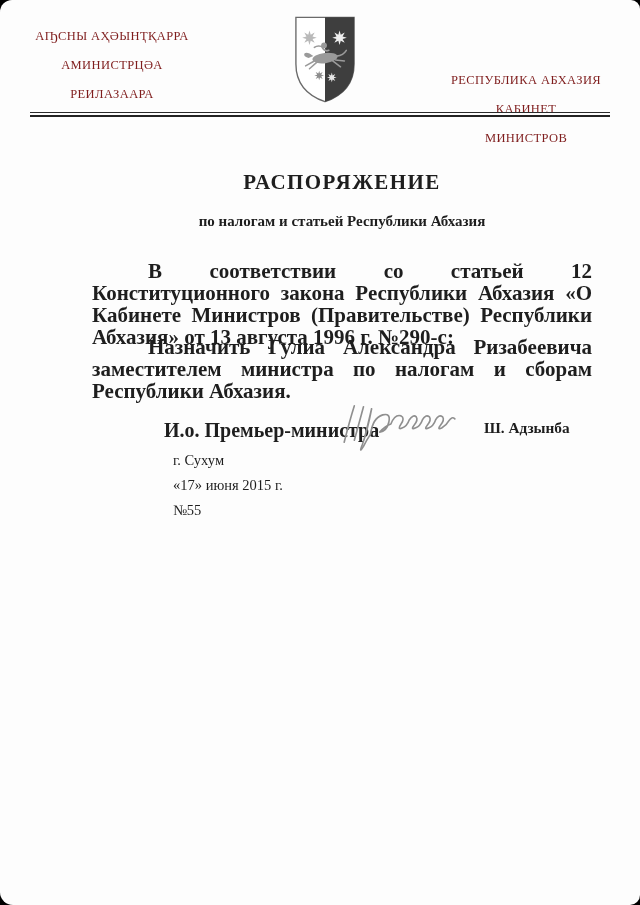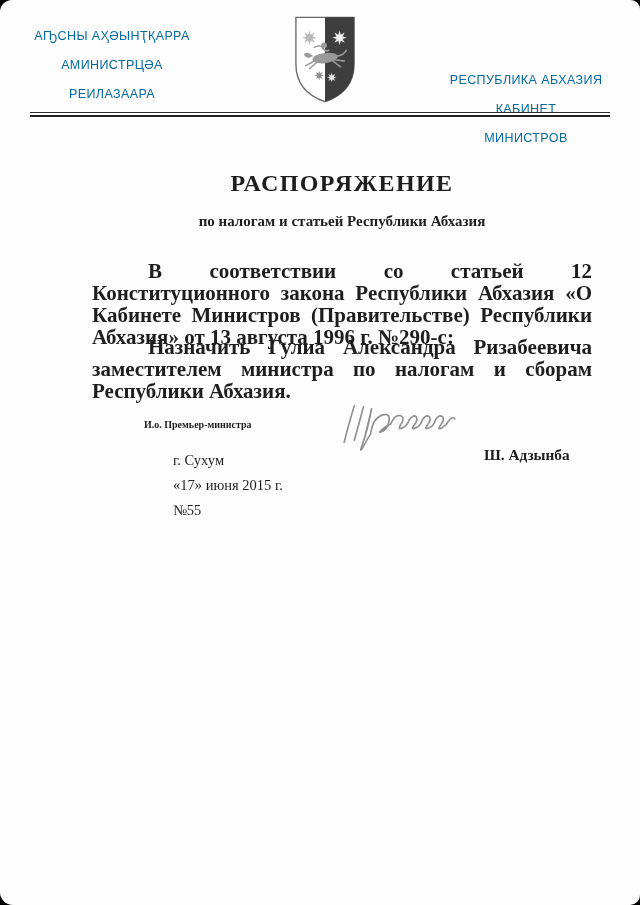--- a/index.html
+++ b/index.html
@@ -19,10 +19,10 @@
   
   .hdr-block{
     position:absolute; top:22px;
-    font-family:Liberation Sans, sans-serif;
+    font-family:Liberation Serif, serif;
     font-size:12.5px; line-height:29px;
     letter-spacing:0.4px;
-    text-align:center; color:#0369a1;
+    text-align:center; color:#7f1d1d;
     white-space:nowrap;
   }
   .hdr-left{ left:22px; width:180px; }

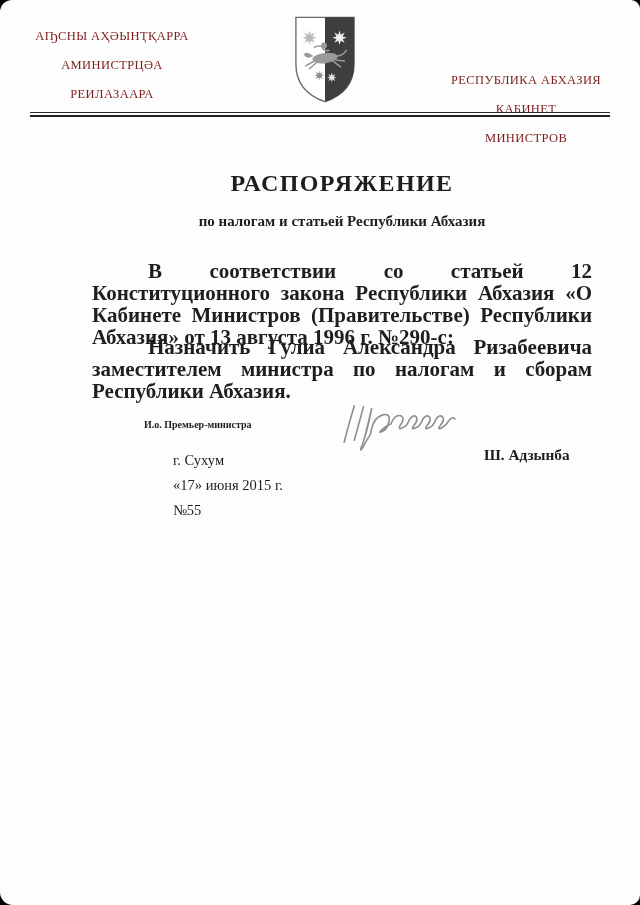--- a/index.html
+++ b/index.html
@@ -37,7 +37,7 @@
   
   .doc-title{
     position:absolute; left:92px; top:170px; width:500px;
-    text-align:center; font-weight:bold; font-size:24px;
+    text-align:center; font-weight:bold; font-size:21px;
     letter-spacing:1.4px; margin:0;
   }
   .doc-subject{

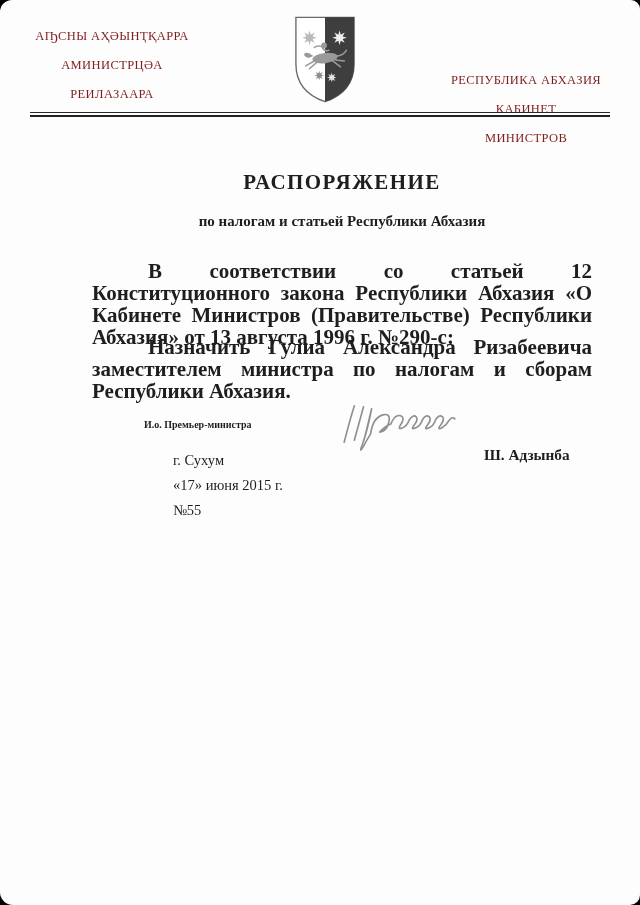--- a/index.html
+++ b/index.html
@@ -55,8 +55,8 @@
   .p2{ top:336px; }
   
   .sig-label{
-    position:absolute; left:144px; top:419px;
-    font-weight:bold; font-size:10px; white-space:nowrap;
+    position:absolute; left:164px; top:419px;
+    font-weight:bold; font-size:20px; white-space:nowrap;
   }
   .sig-name{
     position:absolute; left:484px; top:419px;

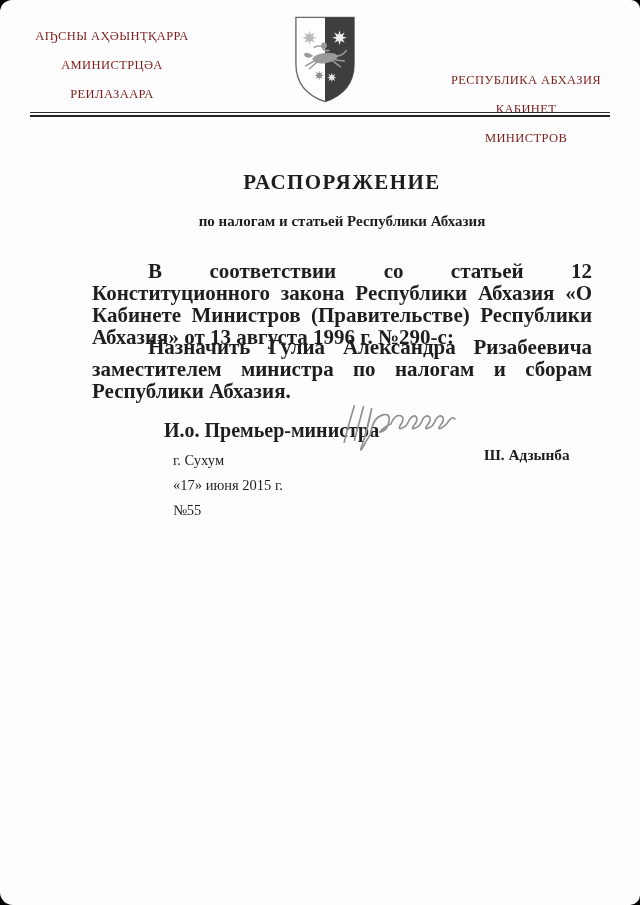--- a/index.html
+++ b/index.html
@@ -60,7 +60,7 @@
   }
   .sig-name{
     position:absolute; left:484px; top:419px;
-    font-weight:bold; font-size:15.3px; white-space:nowrap;margin-top:27px;
+    font-weight:bold; font-size:15.3px; white-space:nowrap;
   }
   .sig-scribble{ position:absolute; left:332px; top:393px; width:132px; height:62px; }
   

